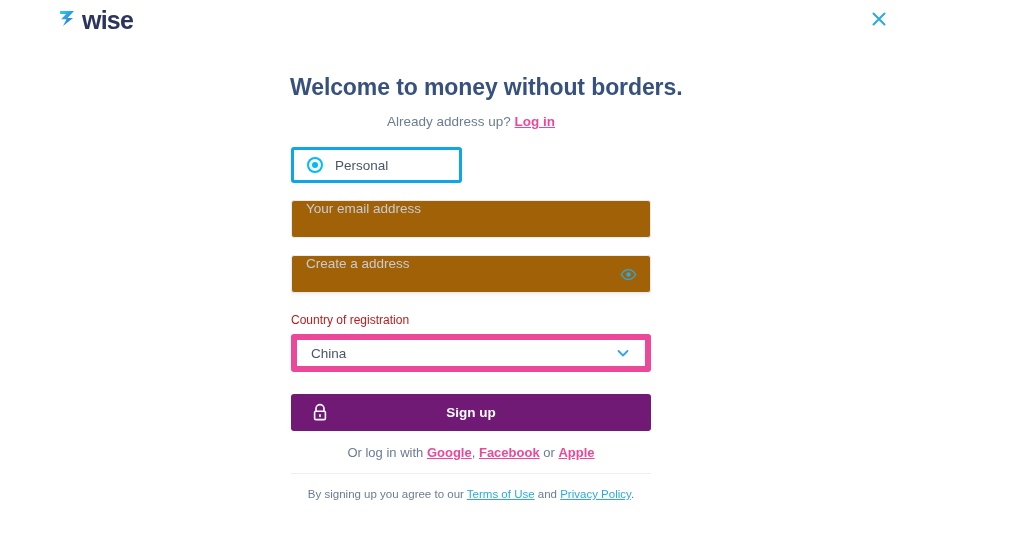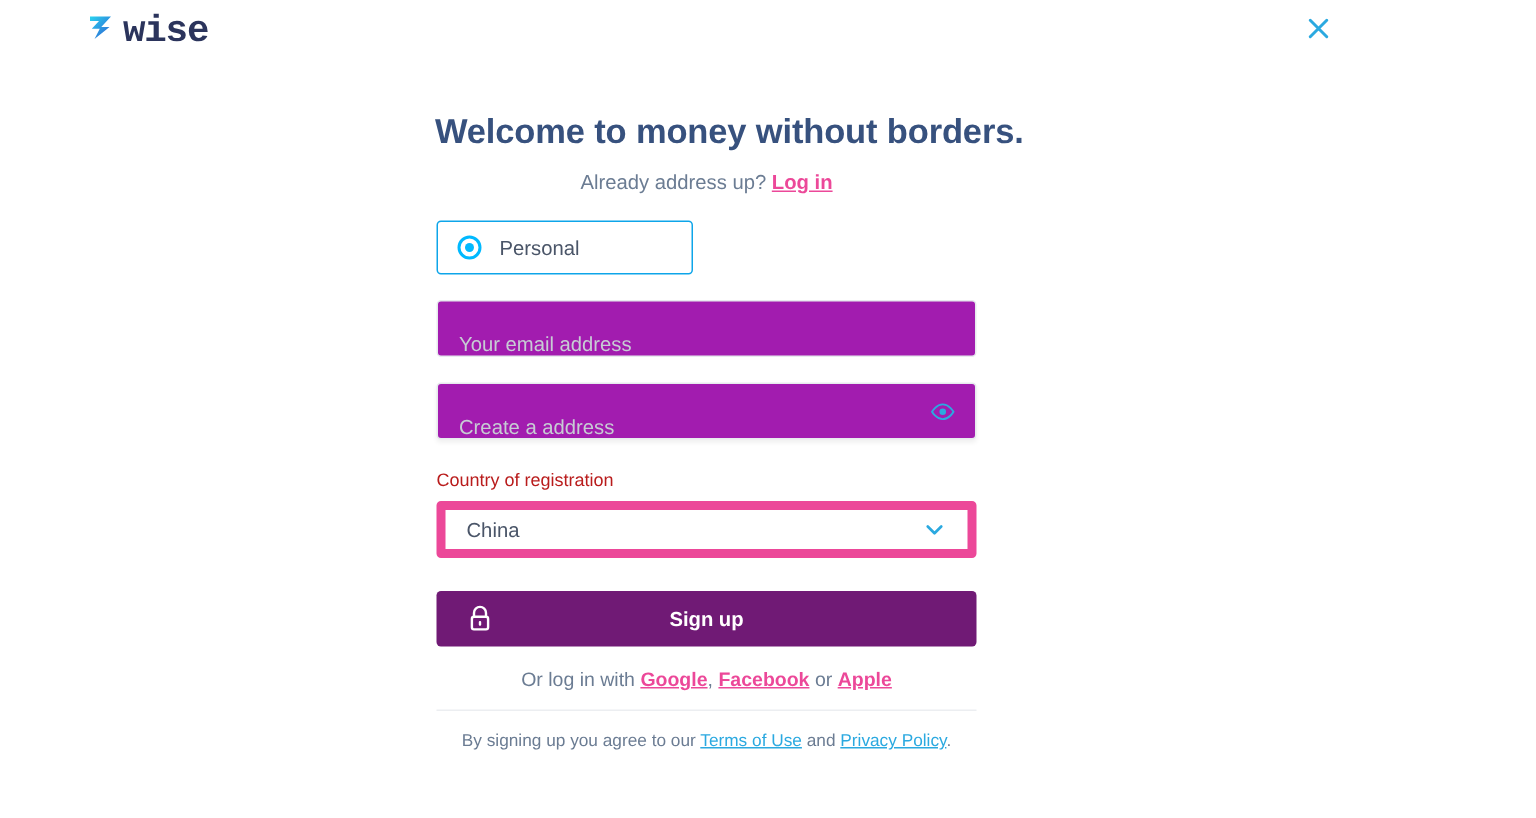--- a/index.html
+++ b/index.html
@@ -34,7 +34,7 @@
   }
   .logo-mark { display: block; }
   .logo-word {
-    font-family: Liberation Mono, monospace;
+    font-family: Liberation Sans, sans-serif;
     font-size: 25px;
     font-weight: bold;
     letter-spacing: -0.8px;

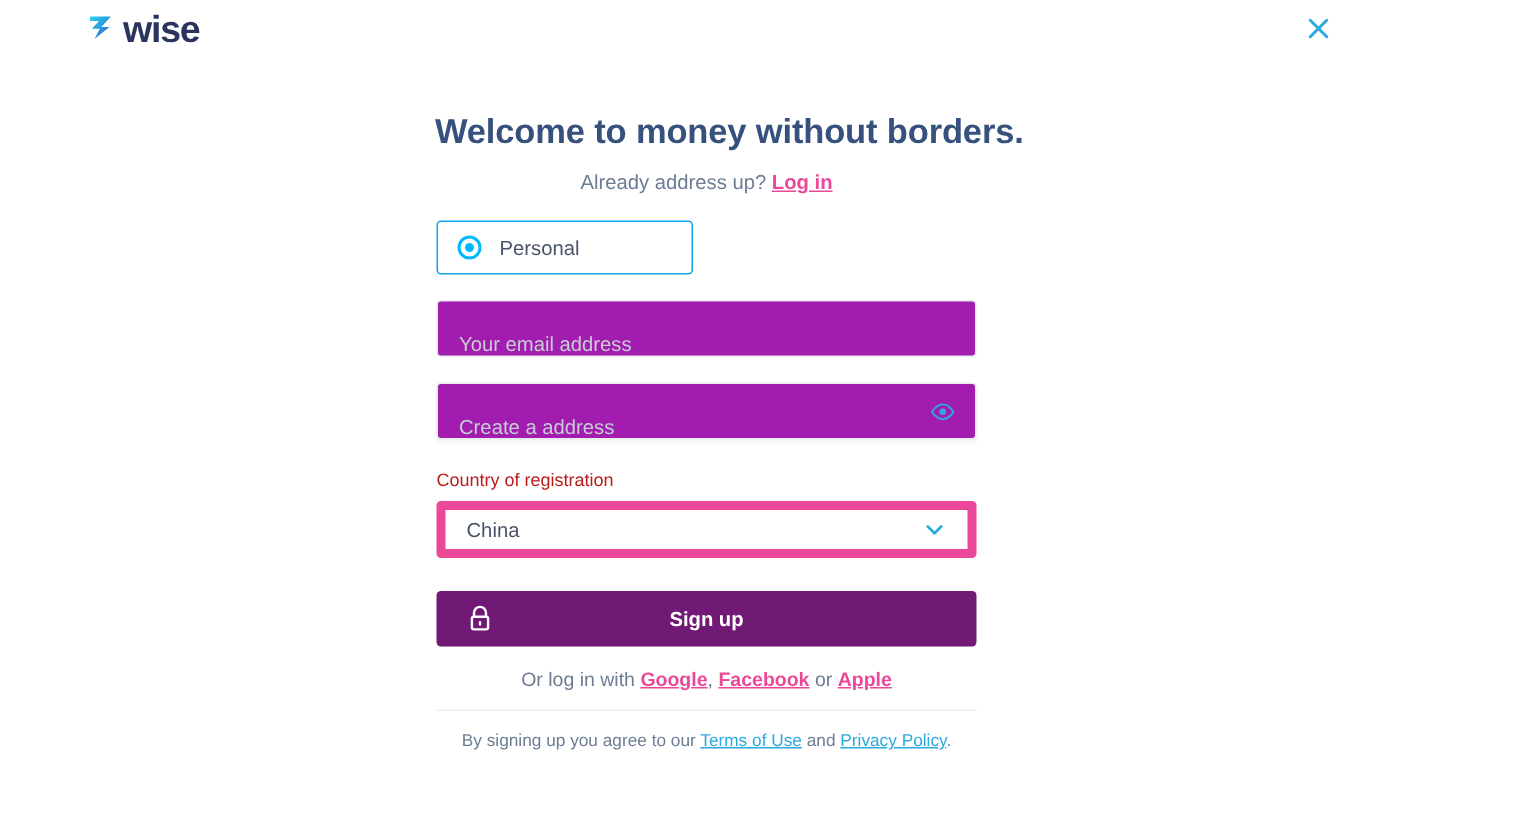--- a/index.html
+++ b/index.html
@@ -100,7 +100,7 @@
   .acct-card {
     width: 171px;
     height: 36px;
-    border: 1px solid #0ea5e9;
+    border: 3px solid #0ea5e9;
     border-radius: 3px;
     background: #fff;
     display: flex;

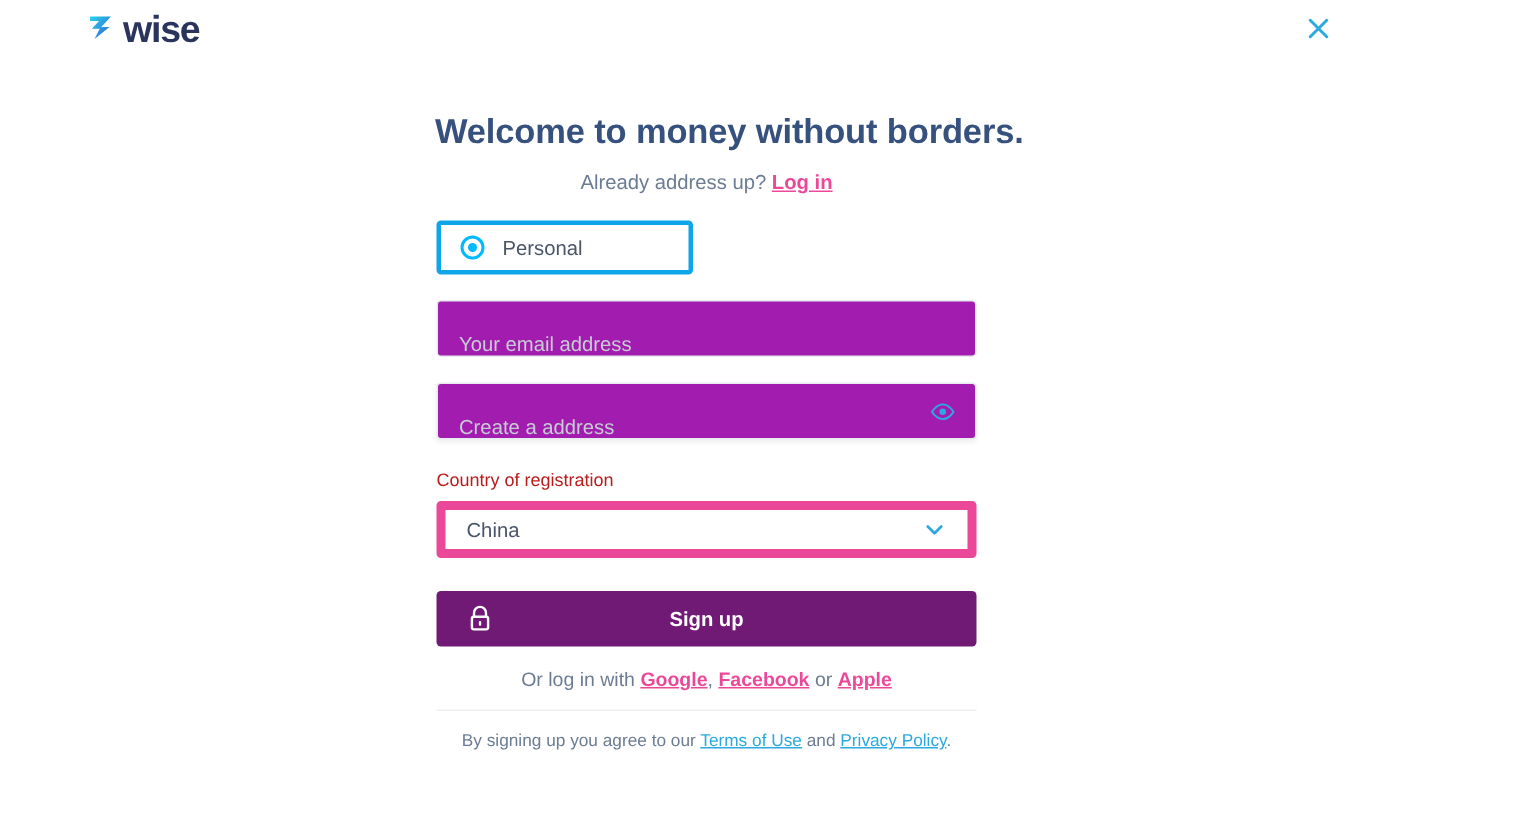--- a/index.html
+++ b/index.html
@@ -147,9 +147,9 @@
     height: 38px;
     border: 1px solid #e7eaee;
     border-radius: 3px;
-    background: #a21caf;
-    display: flex;
-    align-items: flex-end;
+    background: #a16207;
+    display: flex;
+    align-items: flex-start;
     padding: 0 14px;
     font-size: 13.5px;
   }

